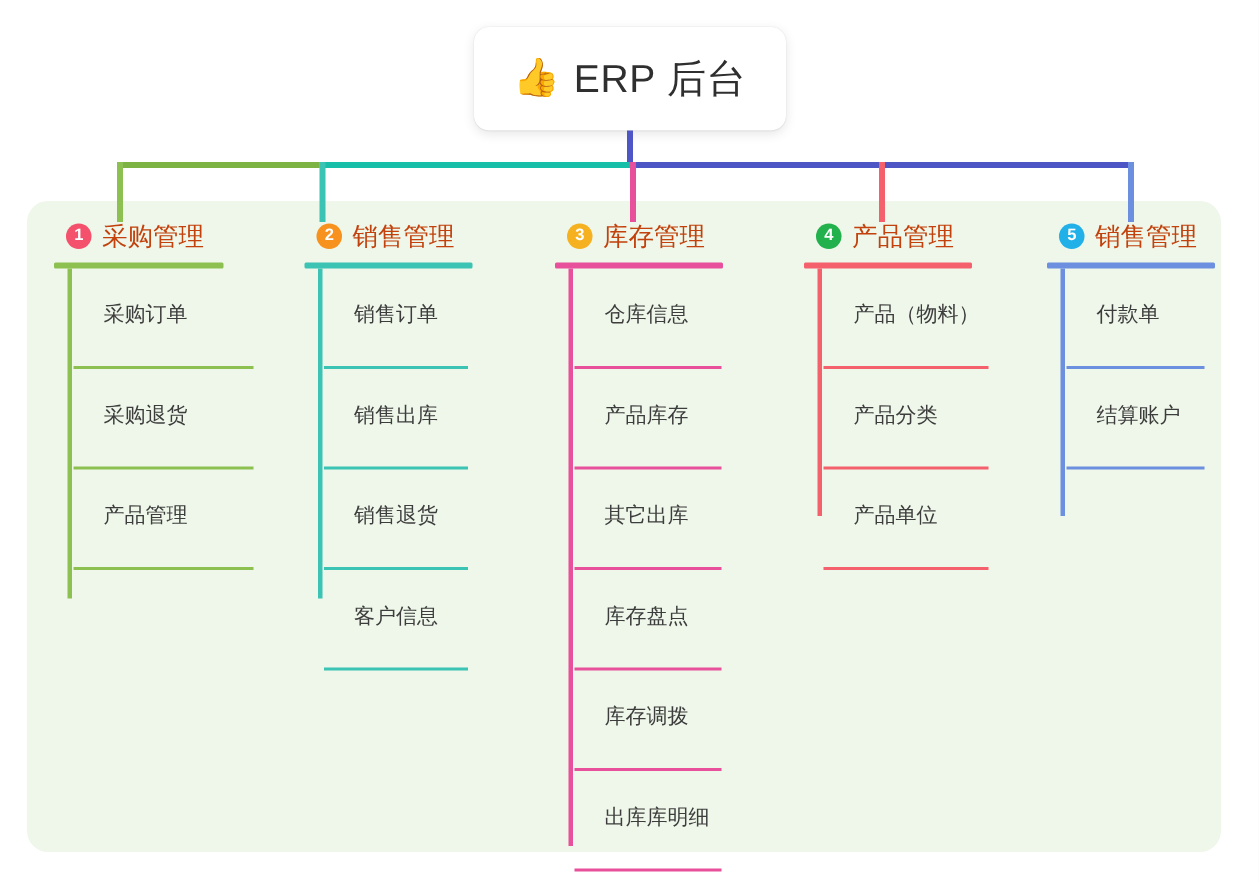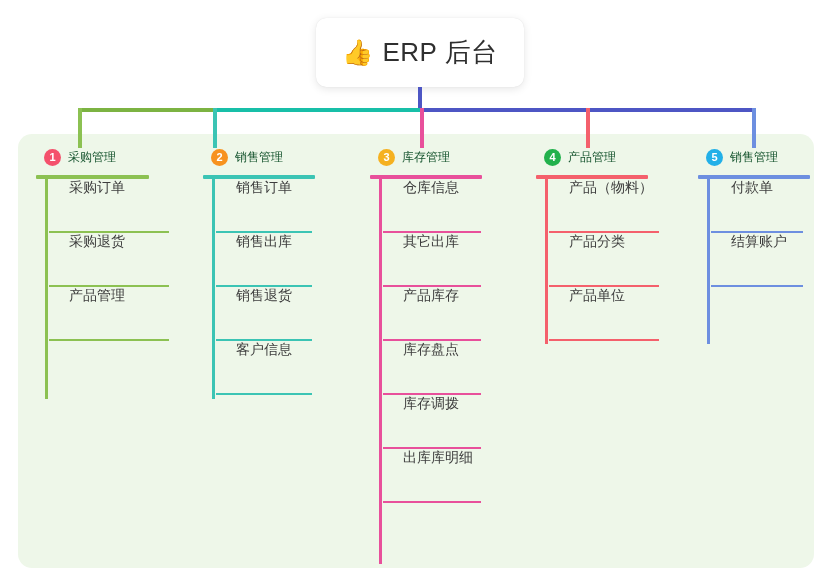--- a/index.html
+++ b/index.html
@@ -104,8 +104,8 @@
     flex: none;
   }
   .col-title {
-    font-size: 12px;
-    color: #14532d;
+    font-size: 17px;
+    color: #c2410c;
     white-space: nowrap;
   }
   .head-rule {

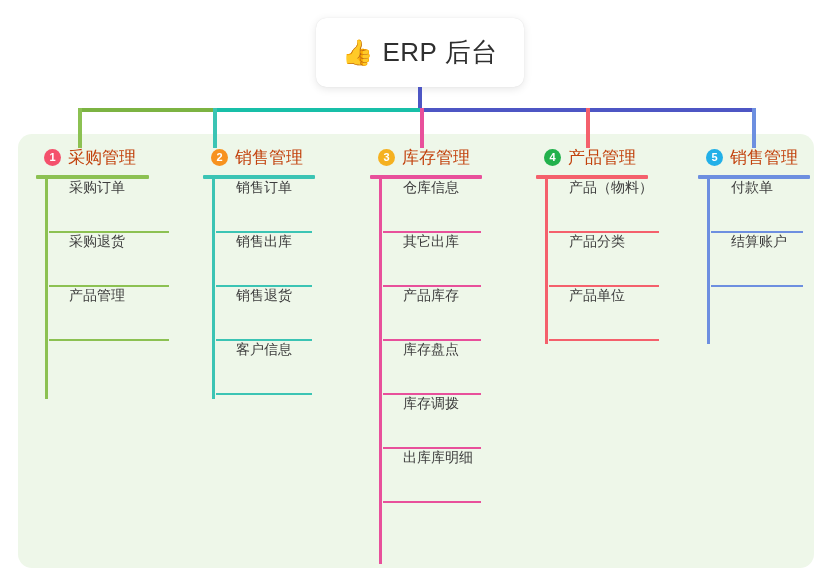--- a/index.html
+++ b/index.html
@@ -127,10 +127,10 @@
   }
   .item {
     position: relative;
-    height: 54px;
+    height: 67px;
     box-sizing: border-box;
     display: flex;
-    align-items: flex-start;
+    align-items: center;
   }
   .item .label {
     font-size: 14px;

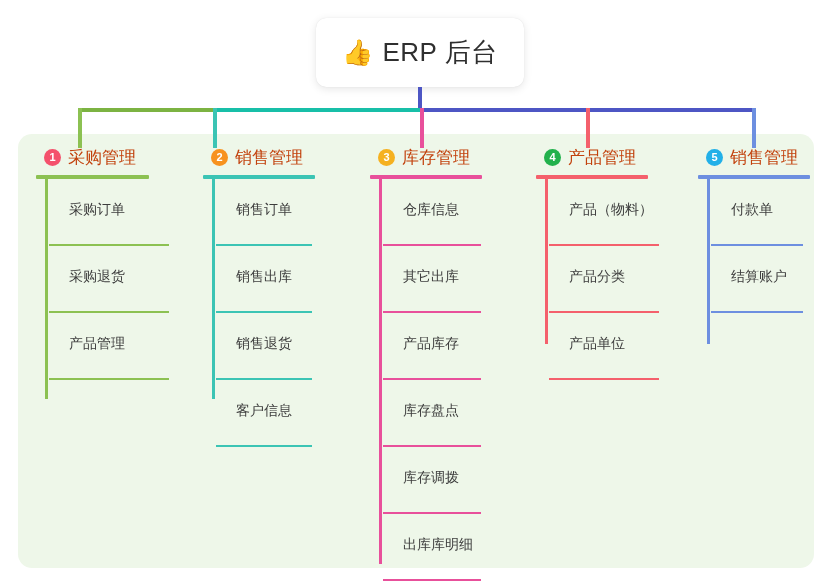--- a/index.html
+++ b/index.html
@@ -234,11 +234,11 @@
             <div class="rule" style="width: 98px; background: rgb(232, 80, 155);"></div>
           </div>
           <div class="item">
+            <span class="label">产品库存</span>
+            <div class="rule" style="width: 98px; background: rgb(232, 80, 155);"></div>
+          </div>
+          <div class="item">
             <span class="label">其它出库</span>
-            <div class="rule" style="width: 98px; background: rgb(232, 80, 155);"></div>
-          </div>
-          <div class="item">
-            <span class="label">产品库存</span>
             <div class="rule" style="width: 98px; background: rgb(232, 80, 155);"></div>
           </div>
           <div class="item">

